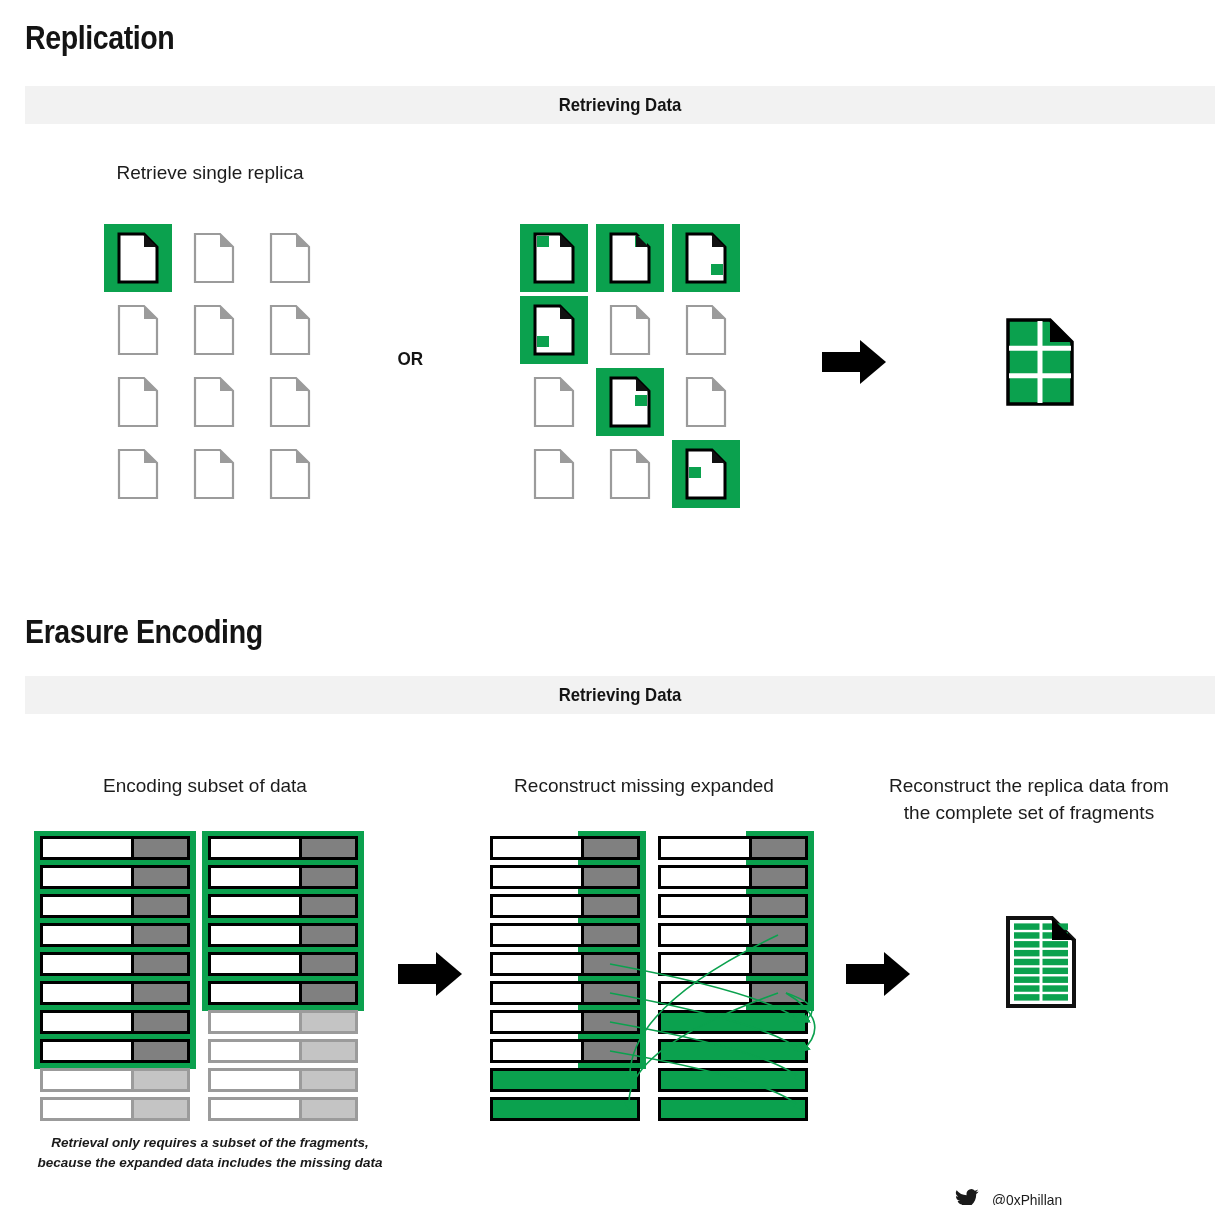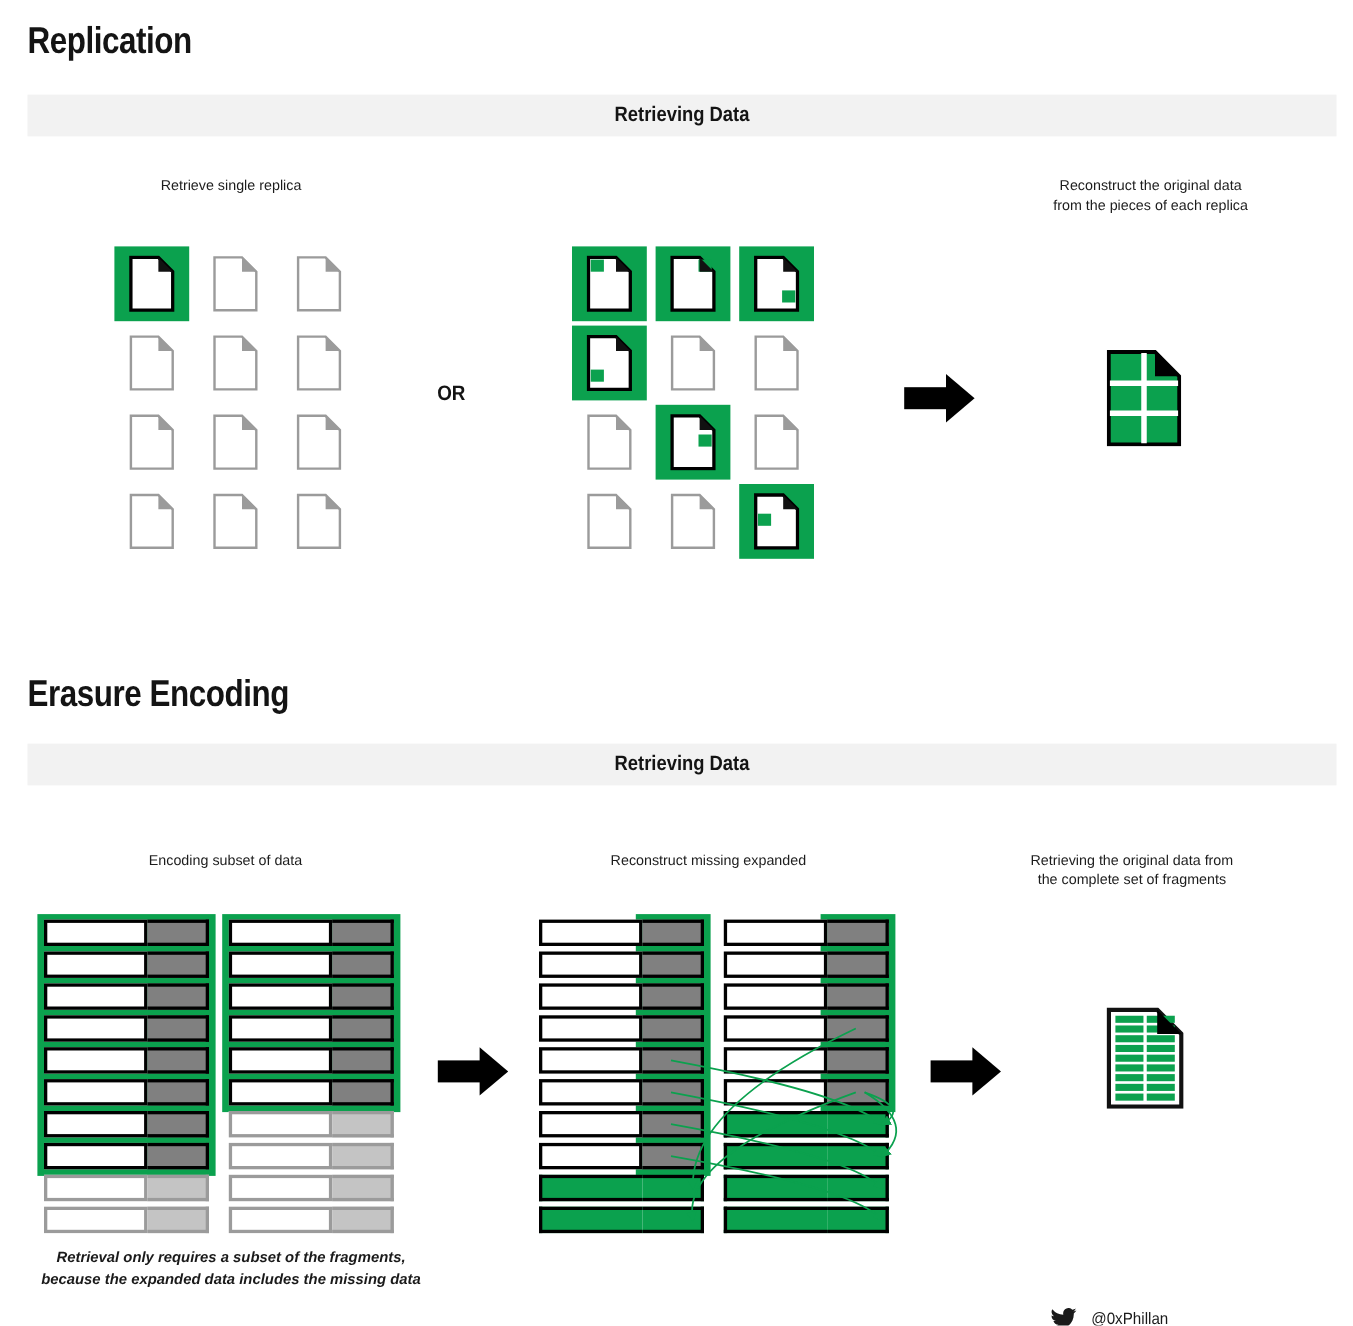--- a/index.html
+++ b/index.html
@@ -38,7 +38,7 @@
   
   .col-caption{
     position:absolute;text-align:center;
-    font-size:13px;font-weight:500;line-height:1.42;
+    font-size:19px;font-weight:500;line-height:1.42;
     color:#1c1c1c;white-space:pre-line;
   }
 

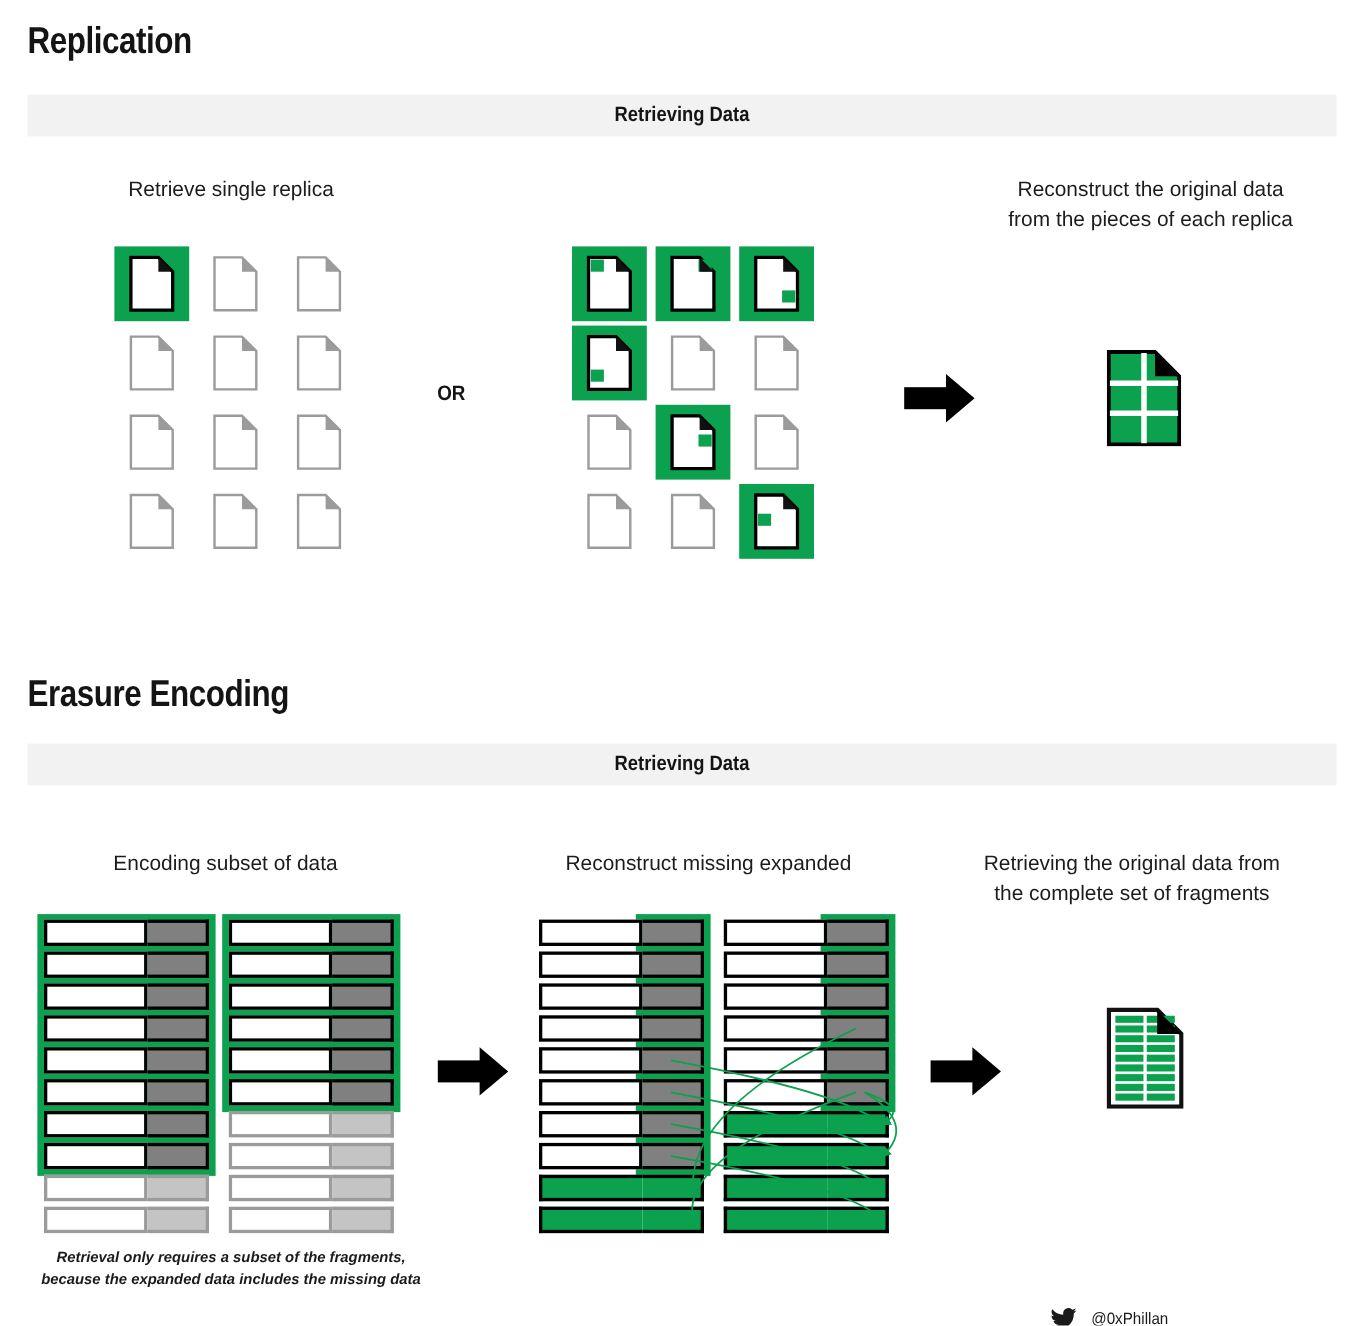--- a/index.html
+++ b/index.html
@@ -129,8 +129,6 @@
   </div>
 
   <div class="col-caption" id="rep-cap-0" style="left:60px;top:160px;width:300px;">Retrieve single replica</div>
-  <div class="col-caption" id="rep-cap-2" style="left:890px;top:160px;width:312px;">Reconstruct the original data
-from the pieces of each replica</div>
 
   <div class="doc-grid" id="grid-single">
       <div class="doc-cell">

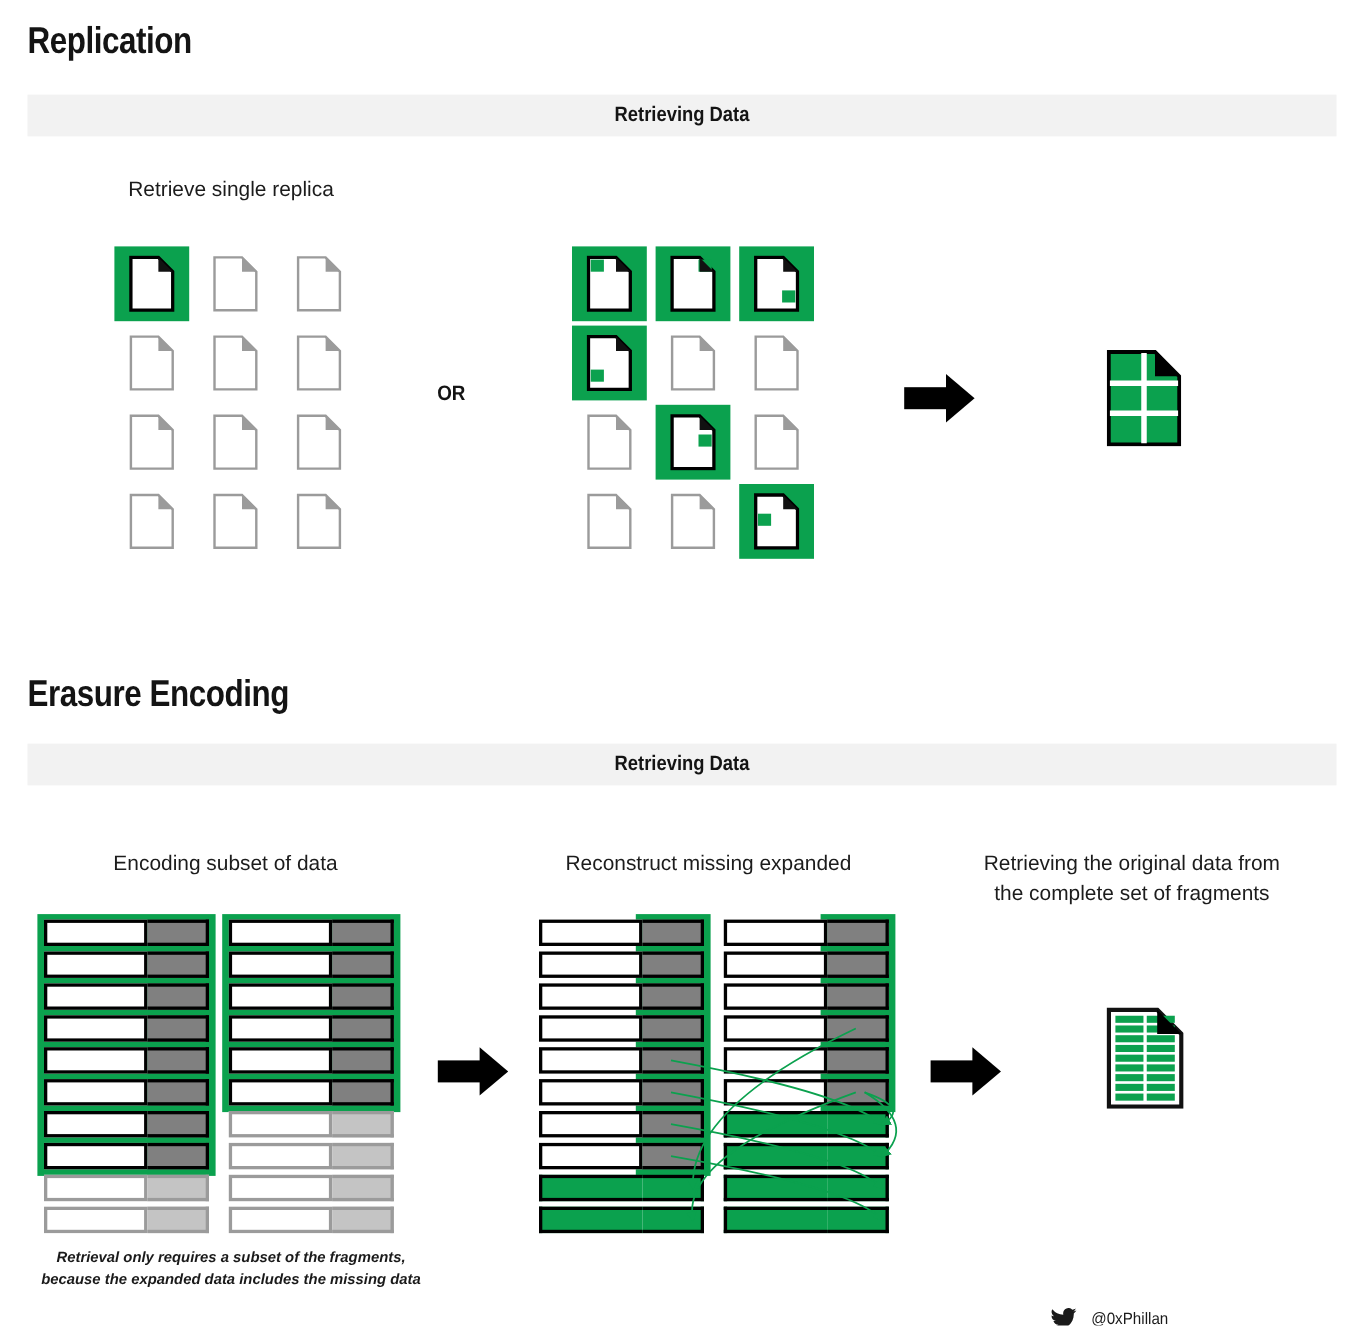--- a/index.html
+++ b/index.html
@@ -382,7 +382,7 @@
 
   <div class="col-caption" id="er-cap-0" style="left:55px;top:773px;width:300px;">Encoding subset of data</div>
   <div class="col-caption" id="er-cap-1" style="left:494px;top:773px;width:300px;">Reconstruct missing expanded</div>
-  <div class="col-caption" id="er-cap-2" style="left:868px;top:773px;width:322px;">Retrieving the original data from
+  <div class="col-caption" id="er-cap-2" style="left:868px;top:773px;width:322px;">Reconstruct the replica data from
 the complete set of fragments</div>
 
   <div class="frag-panel" id="panel-left" style="left:40px;top:836px;width:340px;height:292px;">

